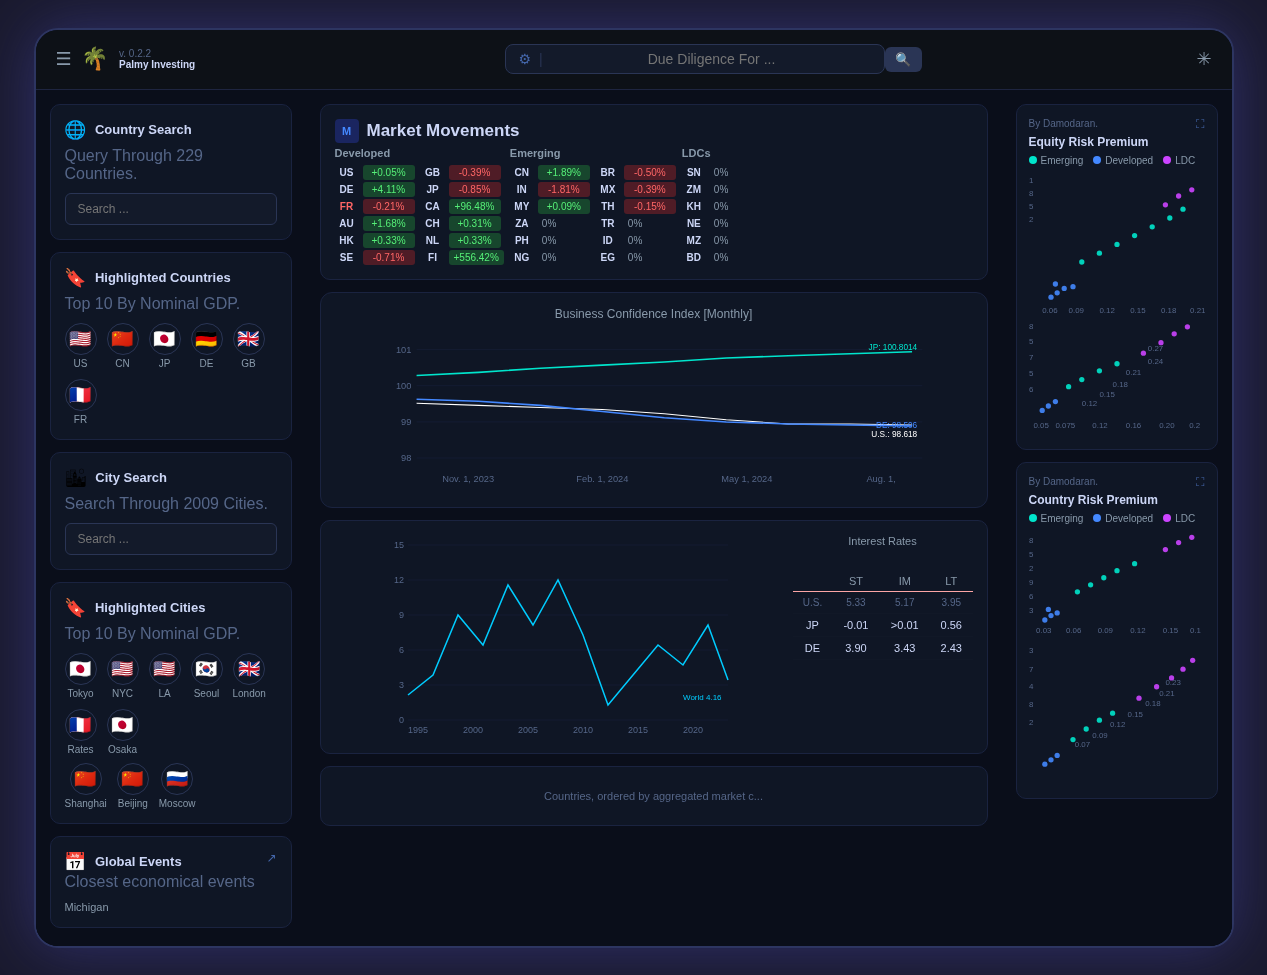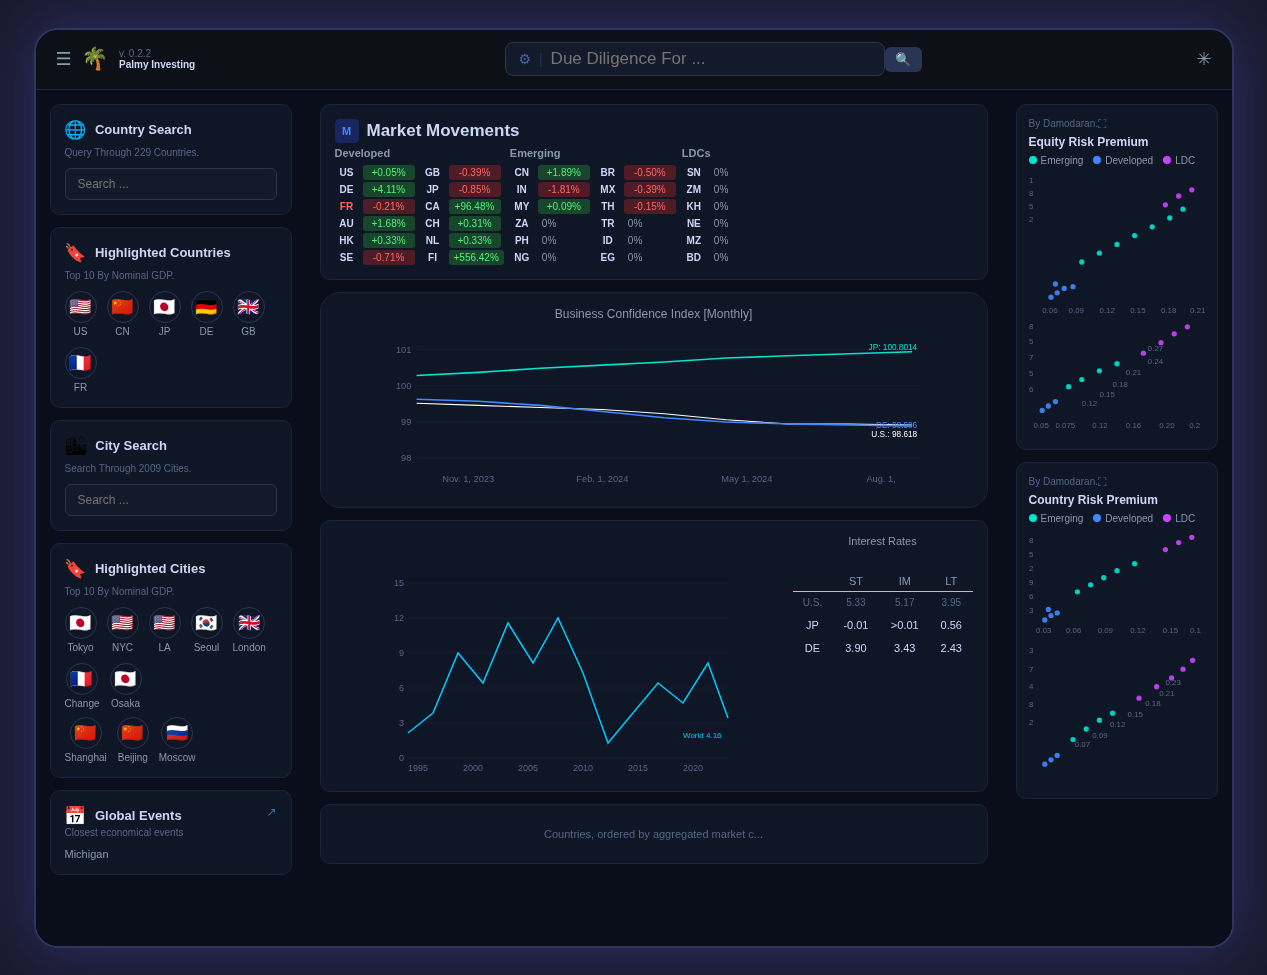--- a/index.html
+++ b/index.html
@@ -66,8 +66,9 @@
       border: none;
       outline: none;
       color: #bef264;
-      font-size: 17px;
+      font-size: 14px;
       width: 100%;
+      text-align: center;
     }
     .search-btn {
       background: #2a3555;

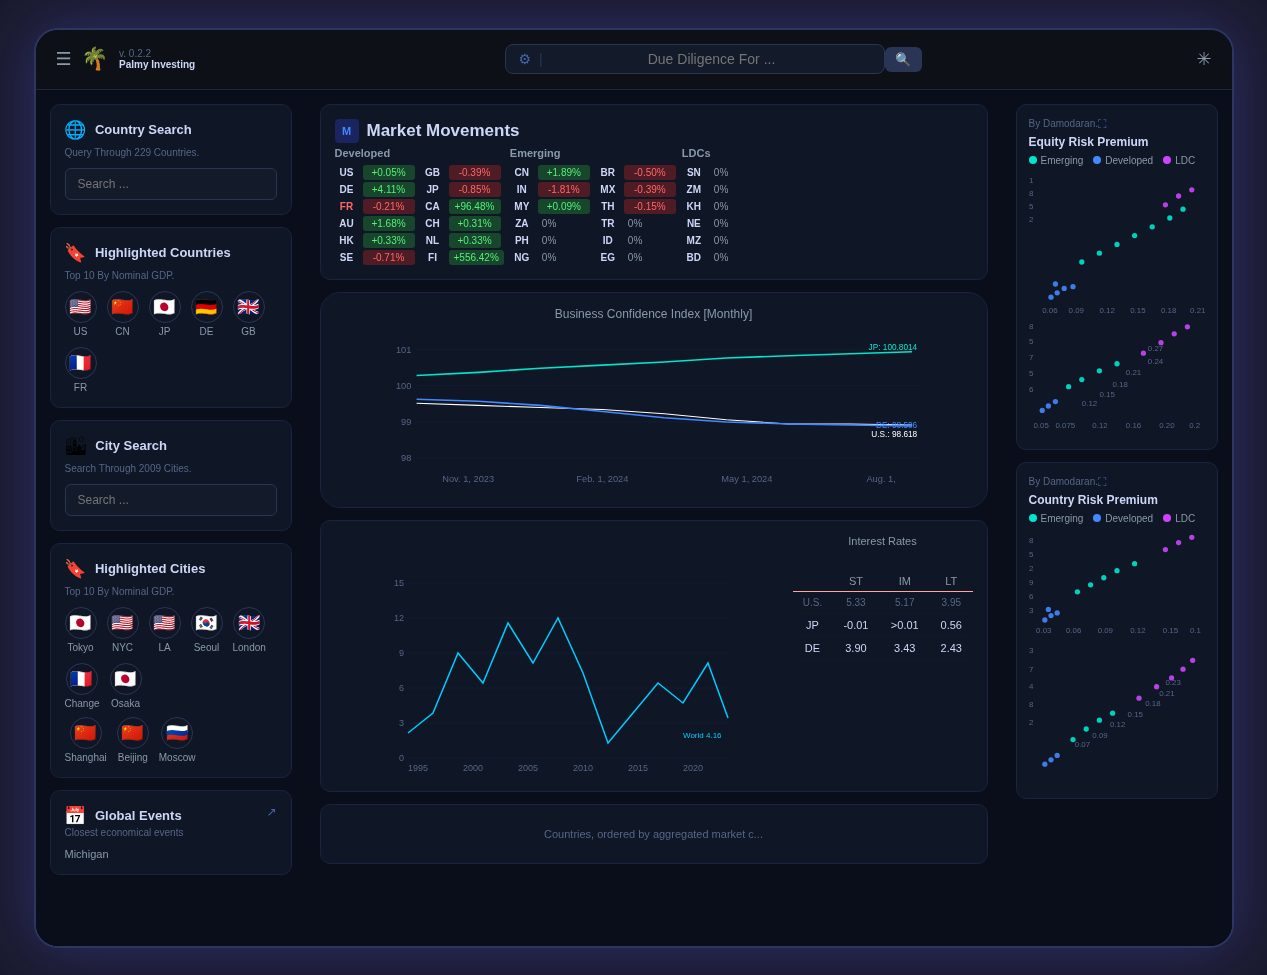--- a/index.html
+++ b/index.html
@@ -302,6 +302,7 @@
     }
     .widget-header {
       display: flex;
+      justify-content: space-between;
       align-items: center;
       margin-bottom: 4px;
     }

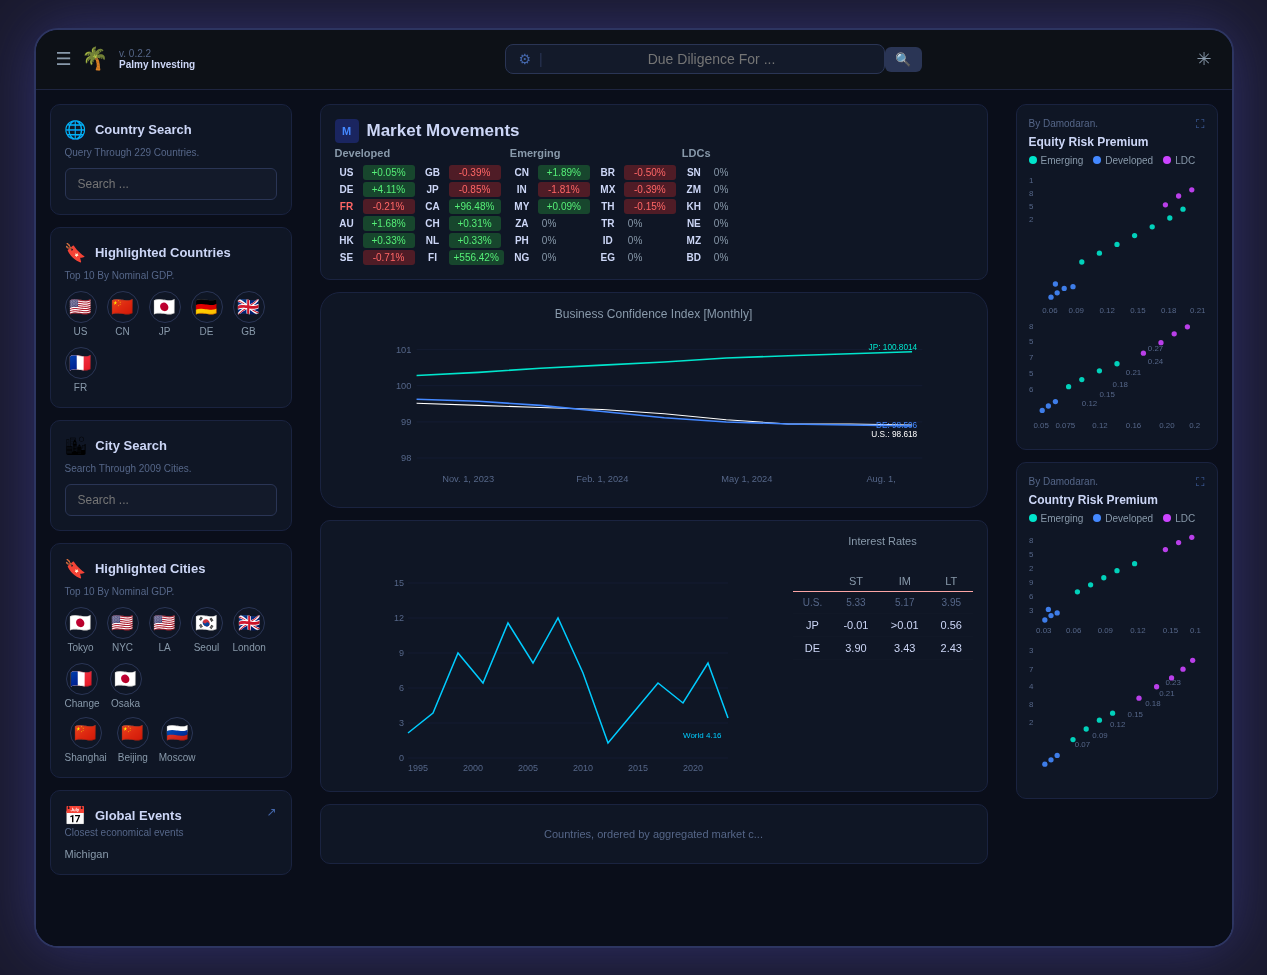--- a/index.html
+++ b/index.html
@@ -118,7 +118,7 @@
     }
     .sidebar-card-icon { font-size: 18px; }
     .sidebar-card-title { font-size: 13px; font-weight: 700; color: #ccd6f6; }
-    .sidebar-card-subtitle { font-size: 10px; color: #556688; margin-bottom: 10px; }
+    .sidebar-card-subtitle { font-size: 16px; color: #556688; margin-bottom: 10px; }
     .sidebar-search {
       background: #131a2a;
       border: 1px solid #2a3555;

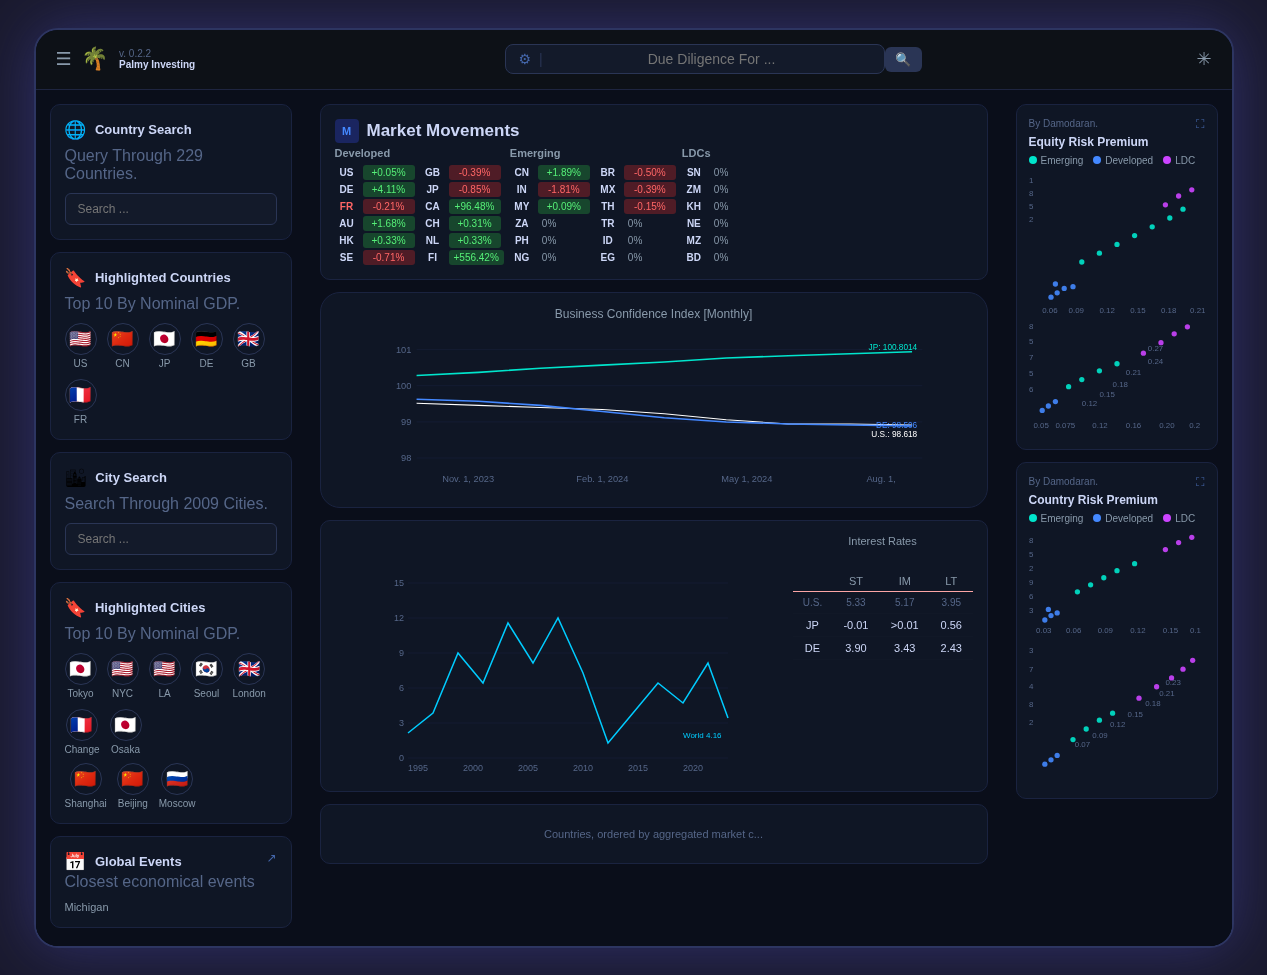--- a/index.html
+++ b/index.html
@@ -223,7 +223,7 @@
     
     .chart-card {
       background: #0f1625;
-      border-radius: 20px;
+      border-radius: 12px;
       padding: 14px;
       border: 1px solid #1a2340;
     }

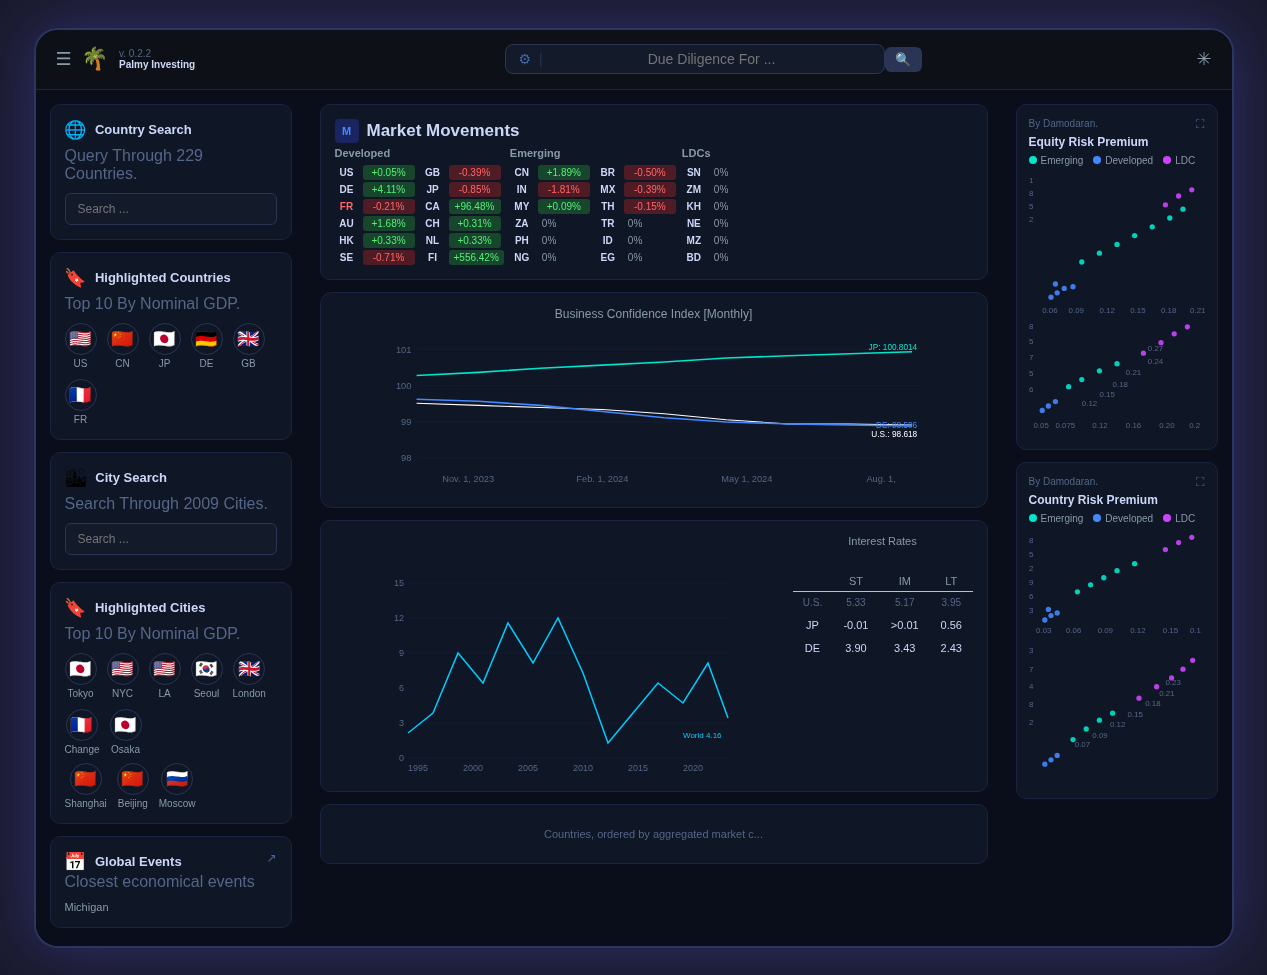--- a/index.html
+++ b/index.html
@@ -248,7 +248,6 @@
     .interest-chart-area {
       flex: 1;
       position: relative;
-      margin-top: 38px;
     }
     .interest-table-area {
       width: 180px;

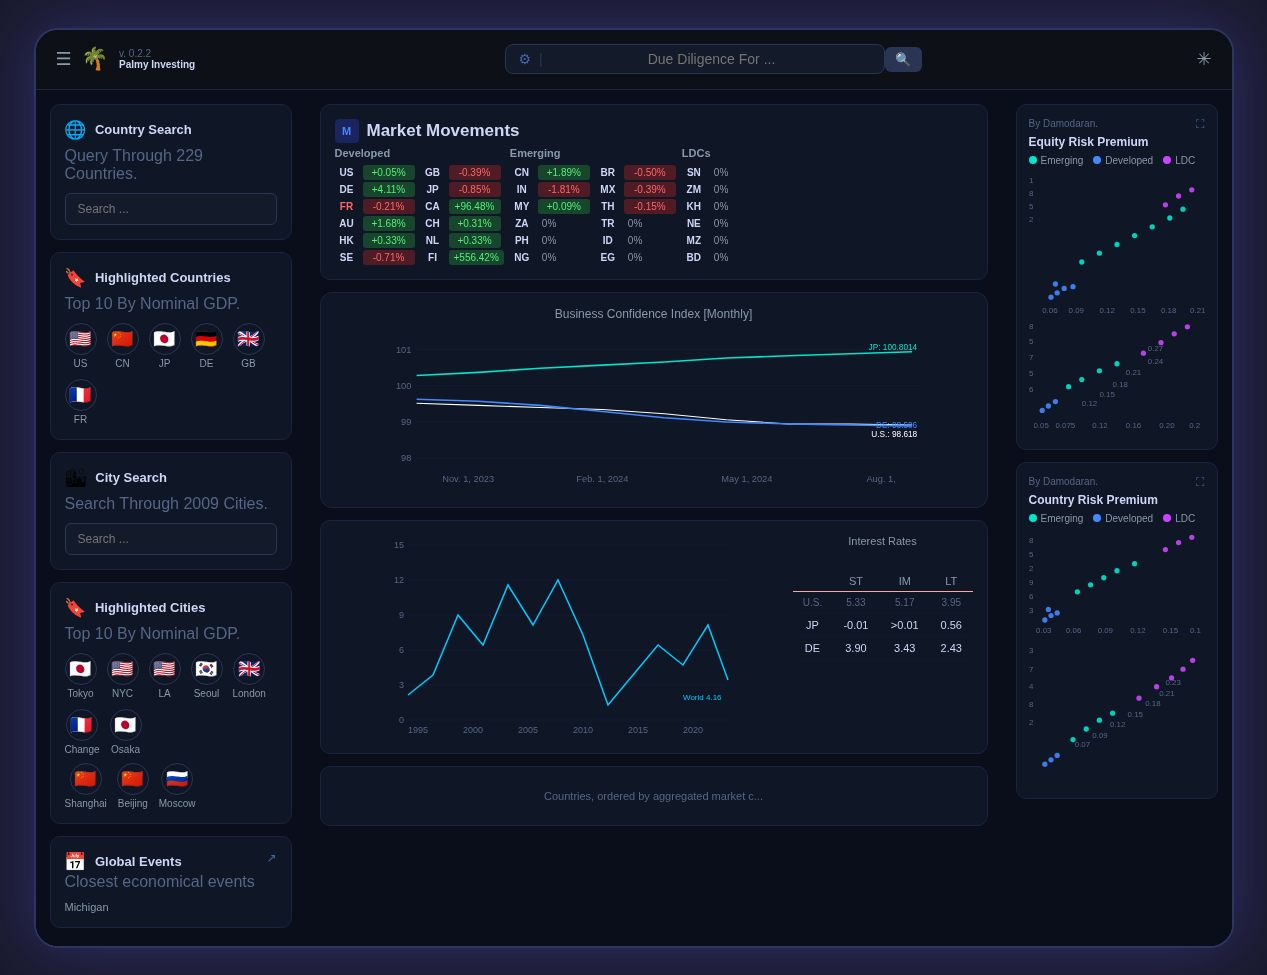--- a/index.html
+++ b/index.html
@@ -456,7 +456,7 @@
             </div>
           <div class="flag-item">
               <div class="flag-circle">🇫🇷</div>
-              <span class="flag-label">Change</span>
+              <span class="flag-label">Rates</span>
             </div>
           <div class="flag-item">
               <div class="flag-circle">🇯🇵</div>

